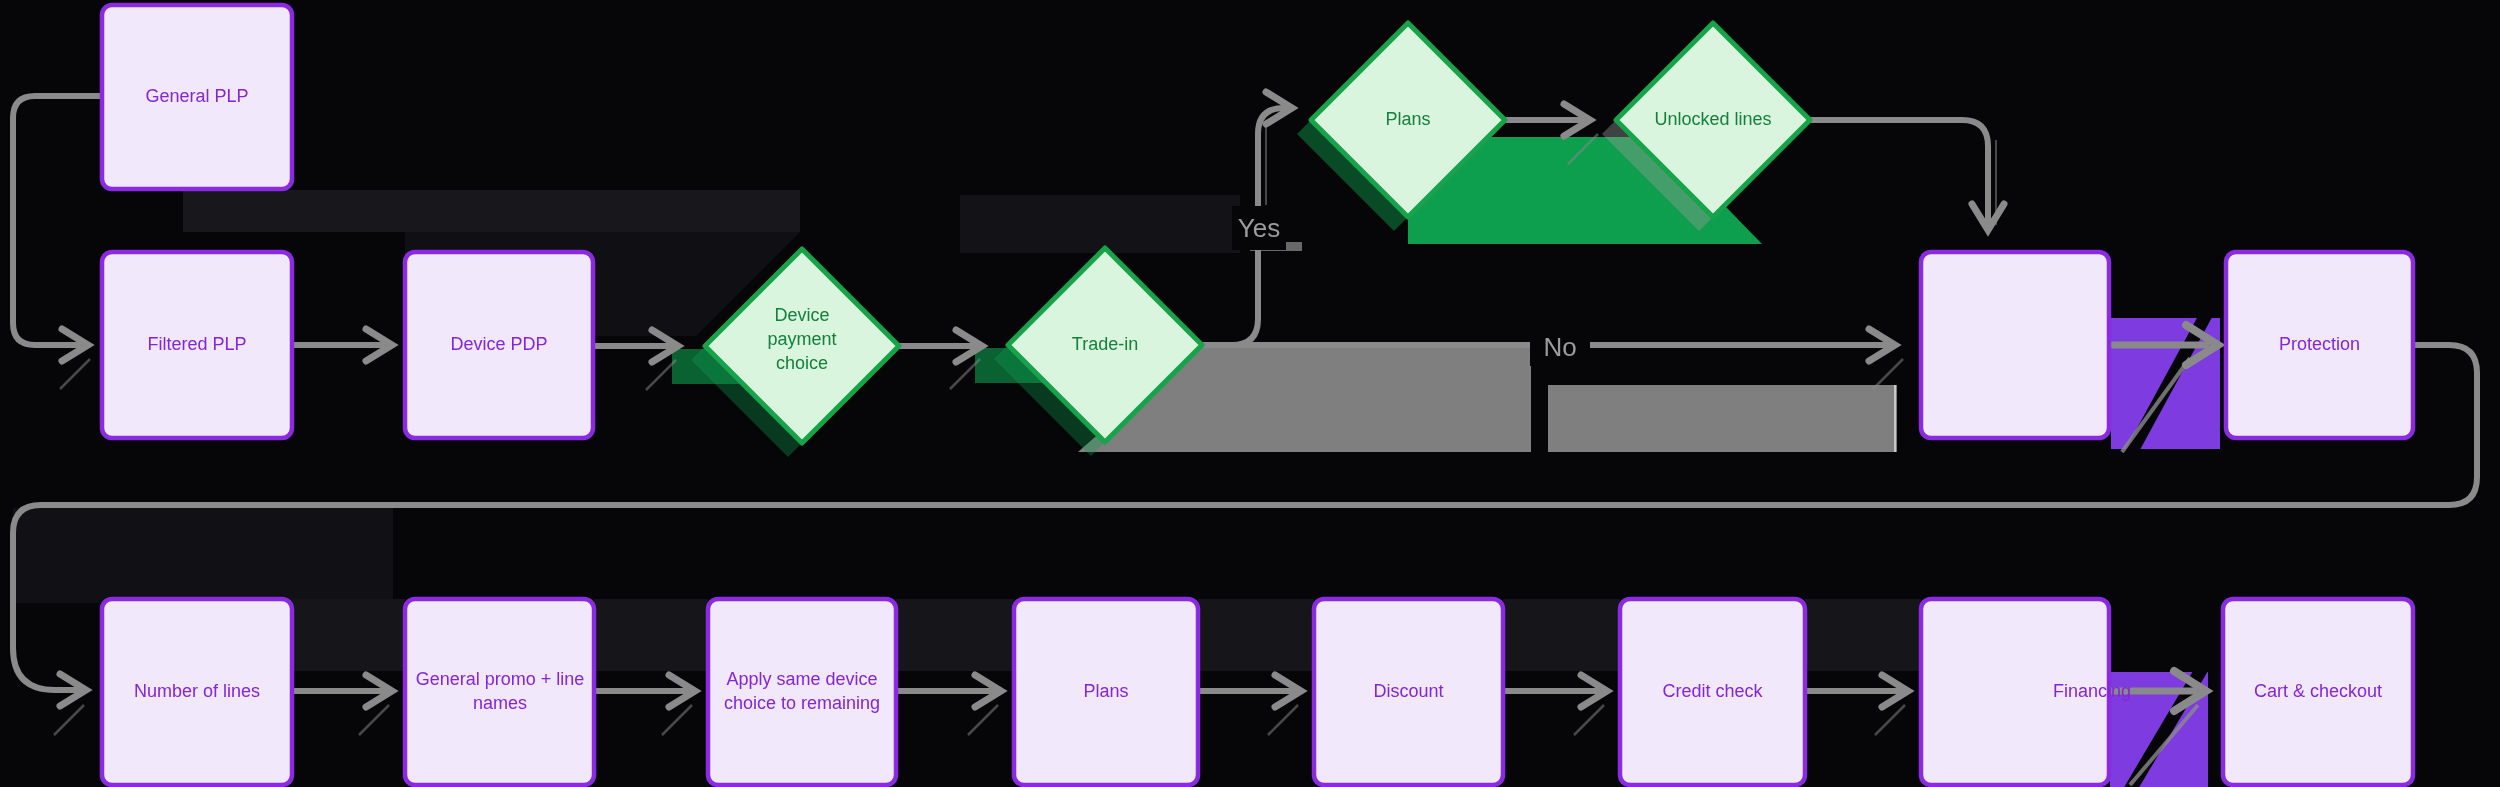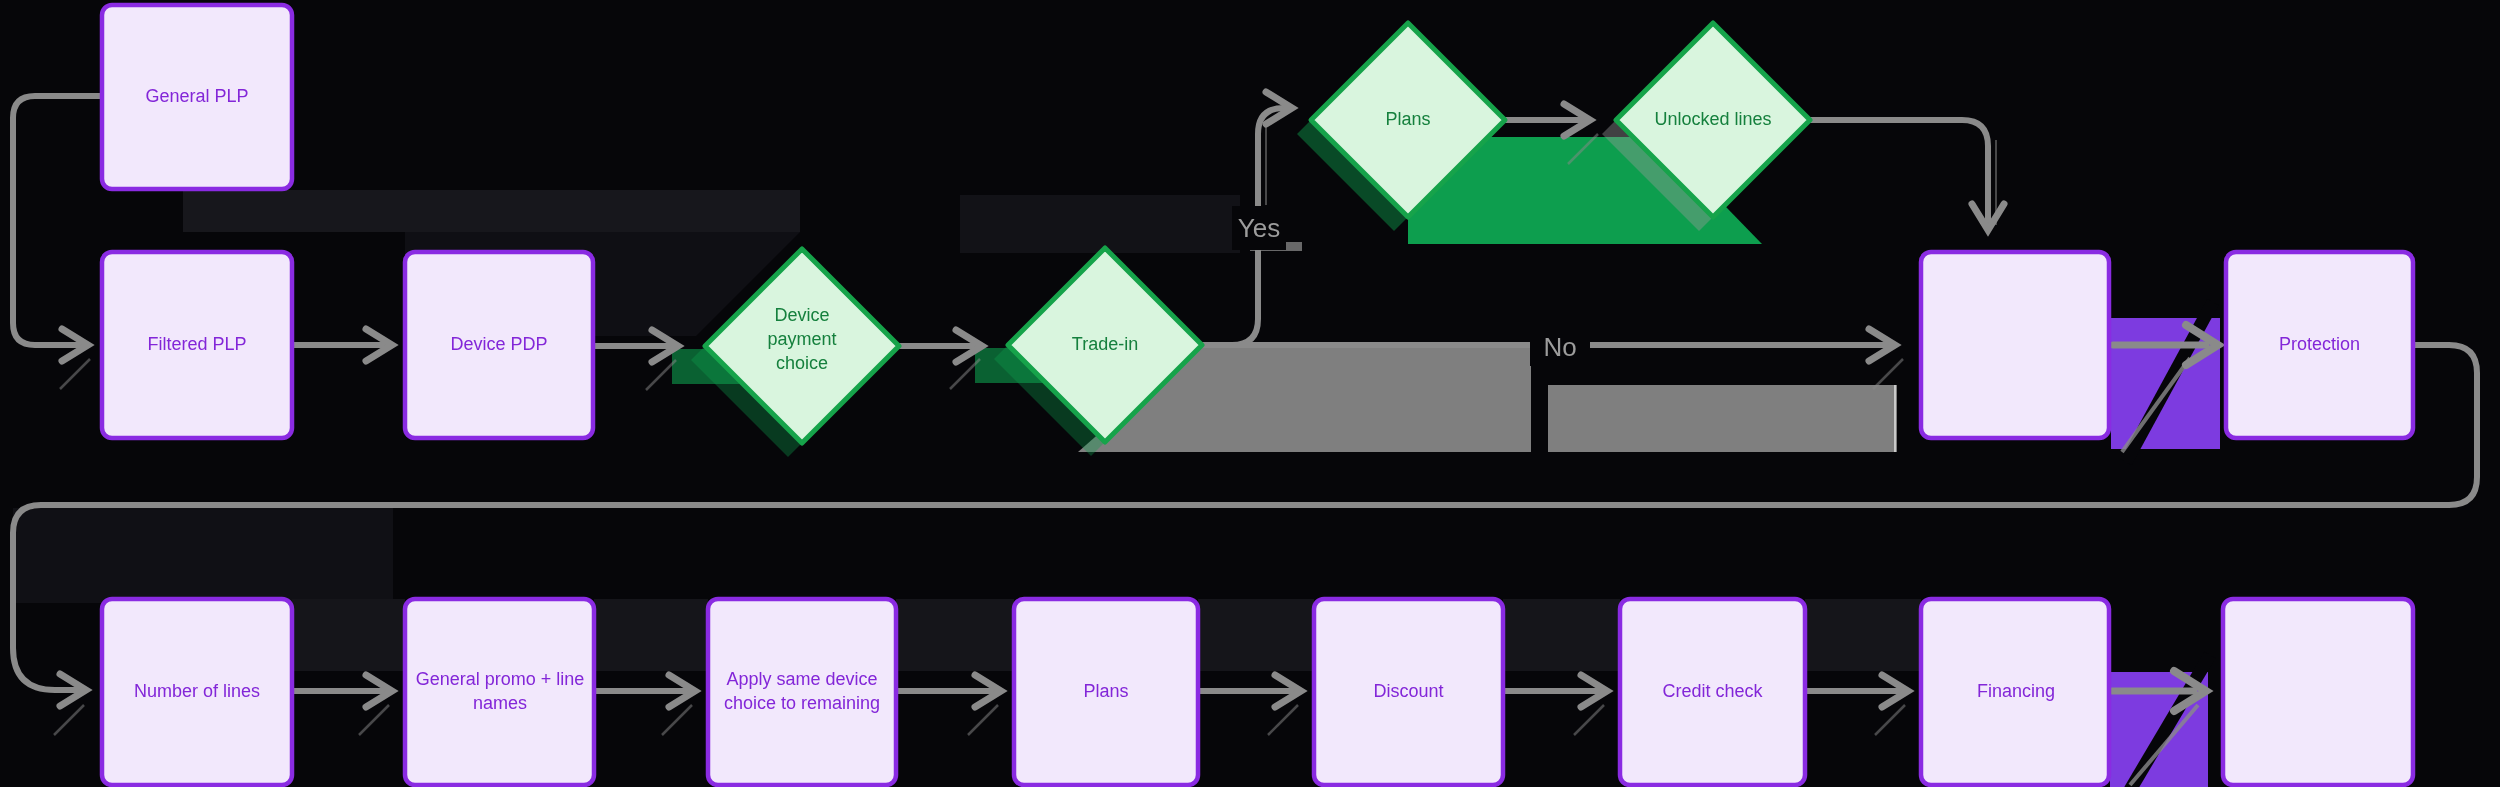--- a/index.html
+++ b/index.html
@@ -152,7 +152,7 @@
 <div class="lbl" style="left:1014px;top:599px;width:184px;height:186px">Plans</div>
 <div class="lbl" style="left:1314px;top:599px;width:189px;height:186px">Discount</div>
 <div class="lbl" style="left:1620px;top:599px;width:185px;height:186px">Credit check</div>
-<div class="lbl" style="left:1922px;top:599px;width:188px;height:186px">Financing</div>
+<div class="lbl" style="left:1998px;top:599px;width:188px;height:186px">Financing</div>
 
 <div class="edge-lbl" style="left:1232px;top:206px;width:54px;height:44px">Yes</div>
 <div class="edge-lbl" style="left:1530px;top:328px;width:60px;height:38px">No</div>

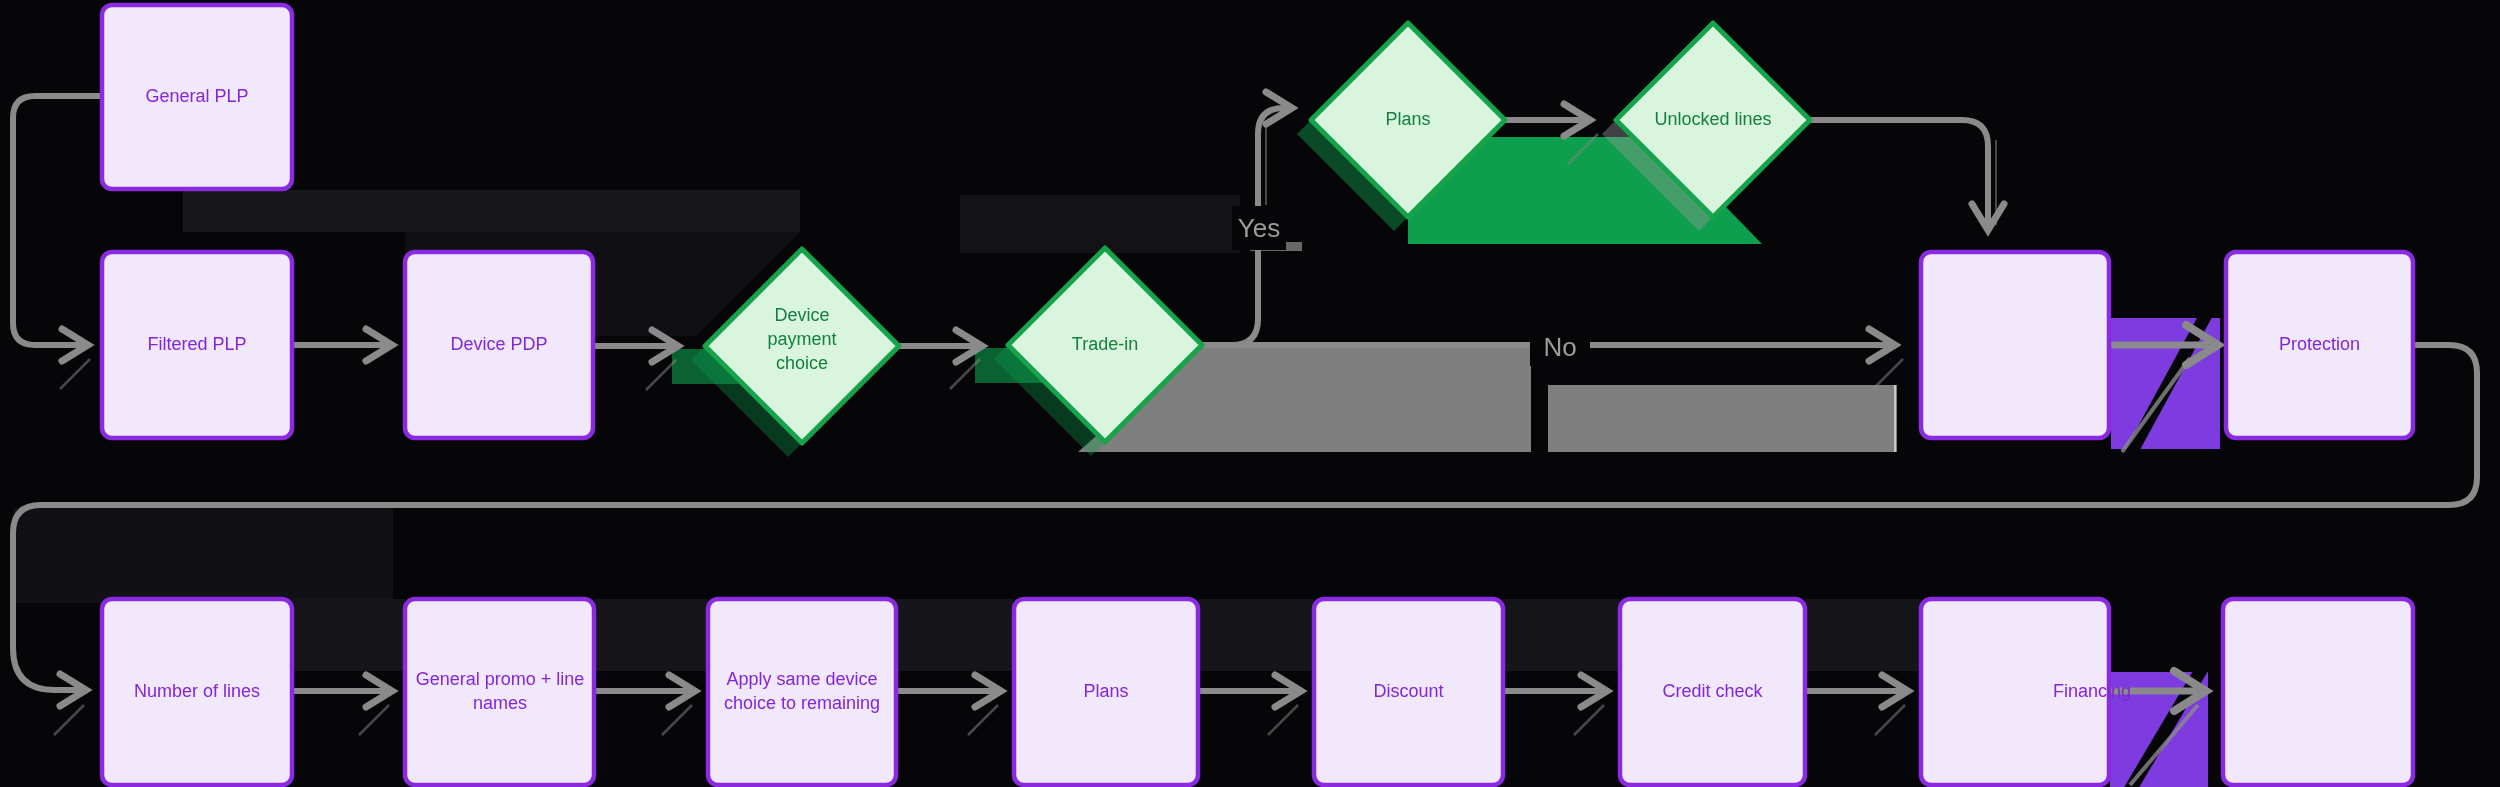--- a/index.html
+++ b/index.html
@@ -153,6 +153,7 @@
 <div class="lbl" style="left:1314px;top:599px;width:189px;height:186px">Discount</div>
 <div class="lbl" style="left:1620px;top:599px;width:185px;height:186px">Credit check</div>
 <div class="lbl" style="left:1998px;top:599px;width:188px;height:186px">Financing</div>
+<div class="lbl" style="left:2223px;top:599px;width:190px;height:186px">Cart &amp; checkout</div>
 
 <div class="edge-lbl" style="left:1232px;top:206px;width:54px;height:44px">Yes</div>
 <div class="edge-lbl" style="left:1530px;top:328px;width:60px;height:38px">No</div>

